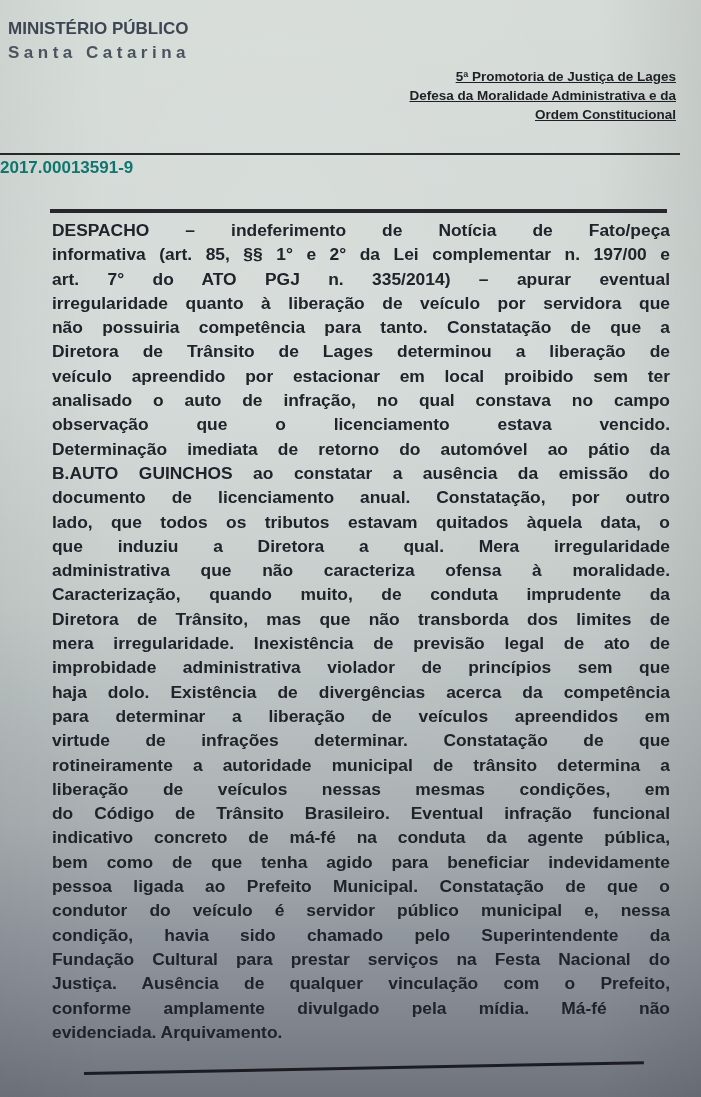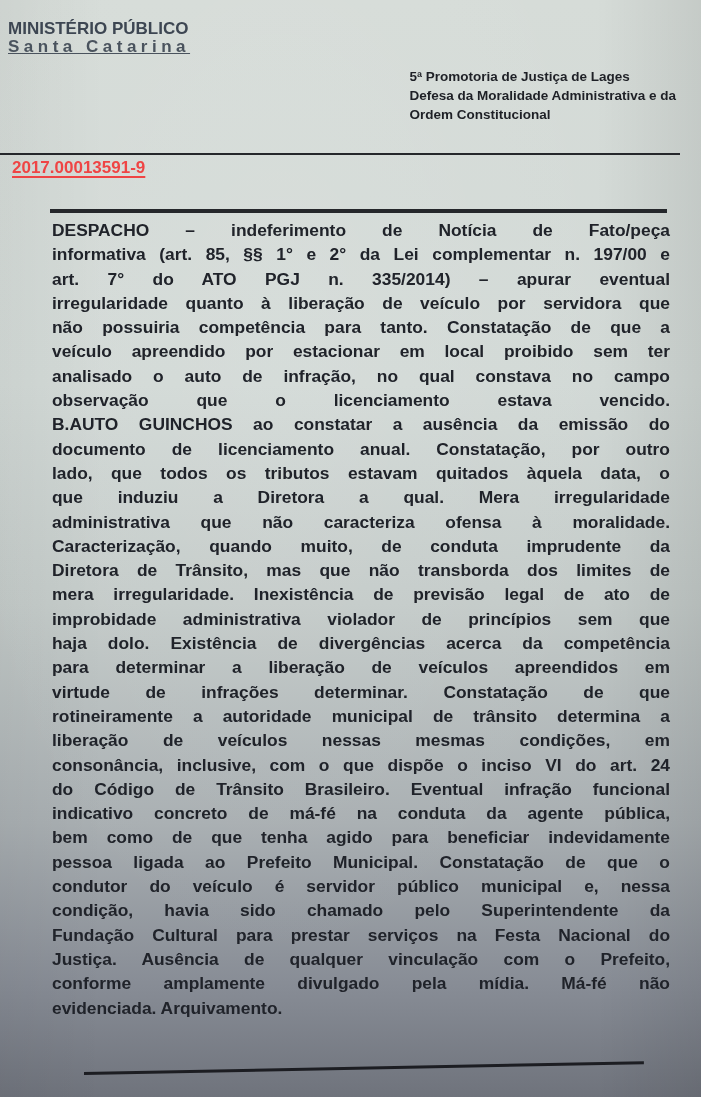--- a/index.html
+++ b/index.html
@@ -25,7 +25,7 @@
       line-height: 1;
     }
     .org .line1 { font-size: 17px; letter-spacing: 0px; }
-    .org .line2 { font-size: 17px; letter-spacing: 4.5px; margin-top: 1px; color: #4a535e; text-decoration: underline; }
+    .org .line2 { font-size: 17px; letter-spacing: 4.5px; margin-top: 7px; color: #4a535e; }
     .office {
       position: absolute; right: 25px; top: 67px;
       font-weight: bold;

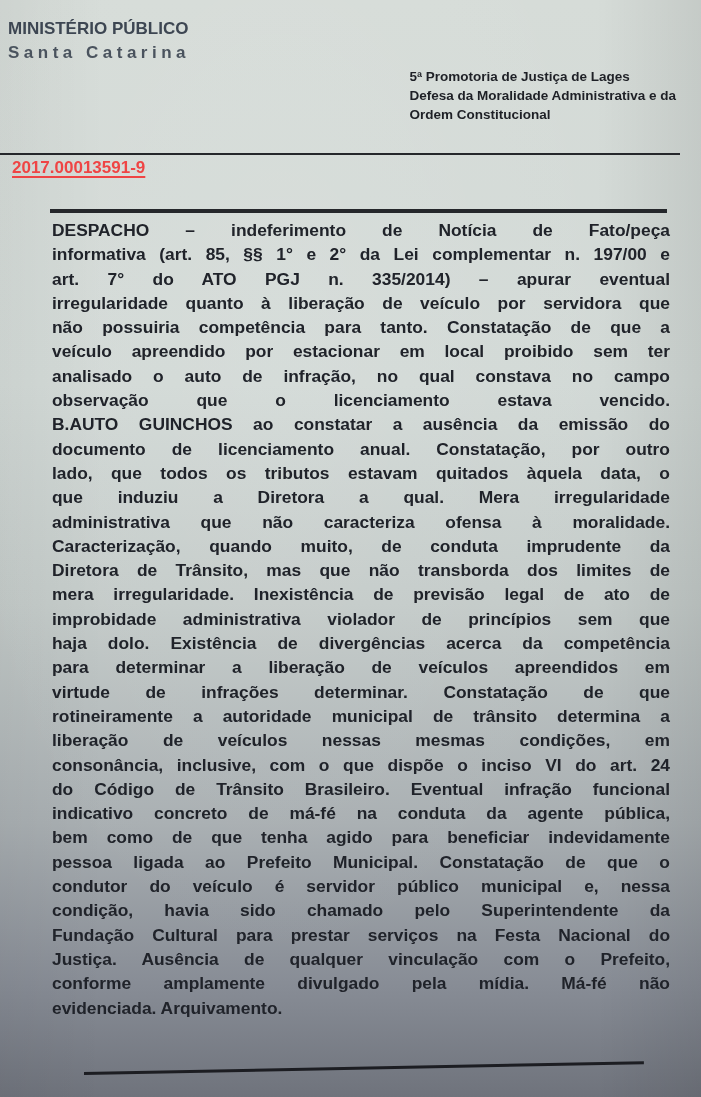--- a/index.html
+++ b/index.html
@@ -28,10 +28,12 @@
     .org .line2 { font-size: 17px; letter-spacing: 4.5px; margin-top: 7px; color: #4a535e; }
     .office {
       position: absolute; right: 25px; top: 67px;
+      text-align: right;
       font-weight: bold;
       font-size: 13.5px;
       line-height: 19px;
       color: #1e2026;
+      text-decoration: underline;
     }
     .rule {
       position: absolute; background: #25272b;

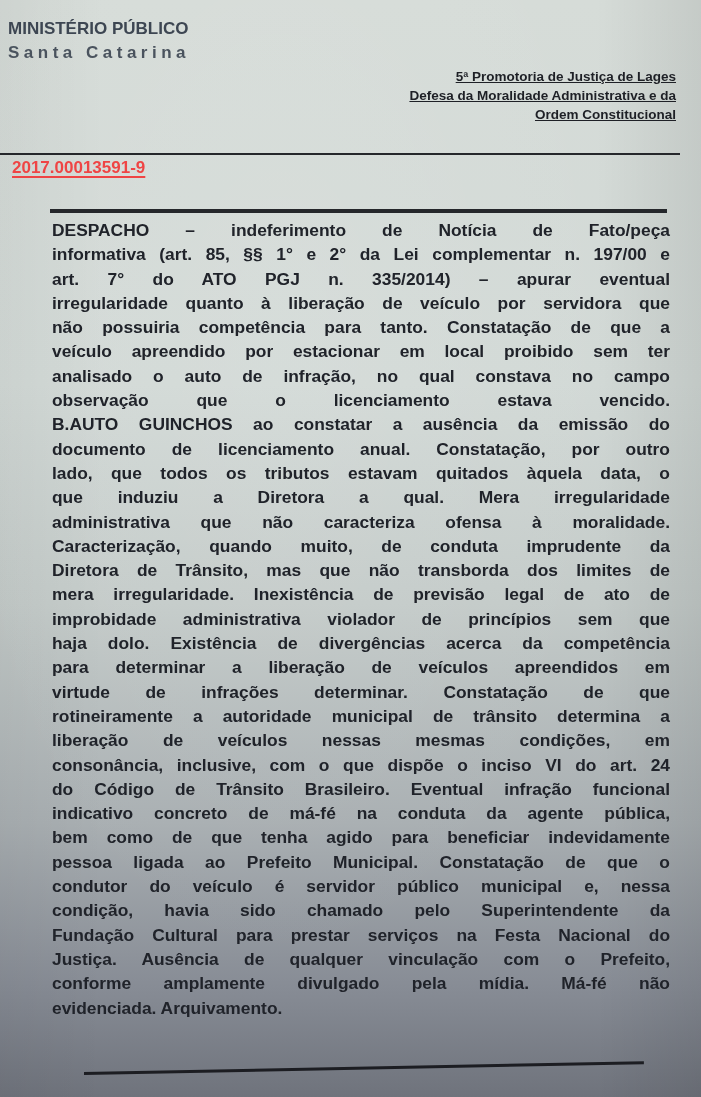--- a/index.html
+++ b/index.html
@@ -42,12 +42,11 @@
     .rule.doc { left: 50px; width: 617px; top: 209px; height: 4px; }
     .rule.bottom { left: 84px; width: 560px; top: 1072px; height: 3px; transform: rotate(-1.1deg); transform-origin: left center; background:#1c1d22; }
     .proc {
-      position: absolute; left: 12px; top: 158px;
+      position: absolute; left: 0; top: 158px;
       font-weight: bold; font-size: 17px;
-      text-decoration: underline;
       text-decoration-thickness: 2px;
       text-underline-offset: 3px;
-      color: #ef4444;
+      color: #0f766e;
     }
     .ementa {
       position: absolute;

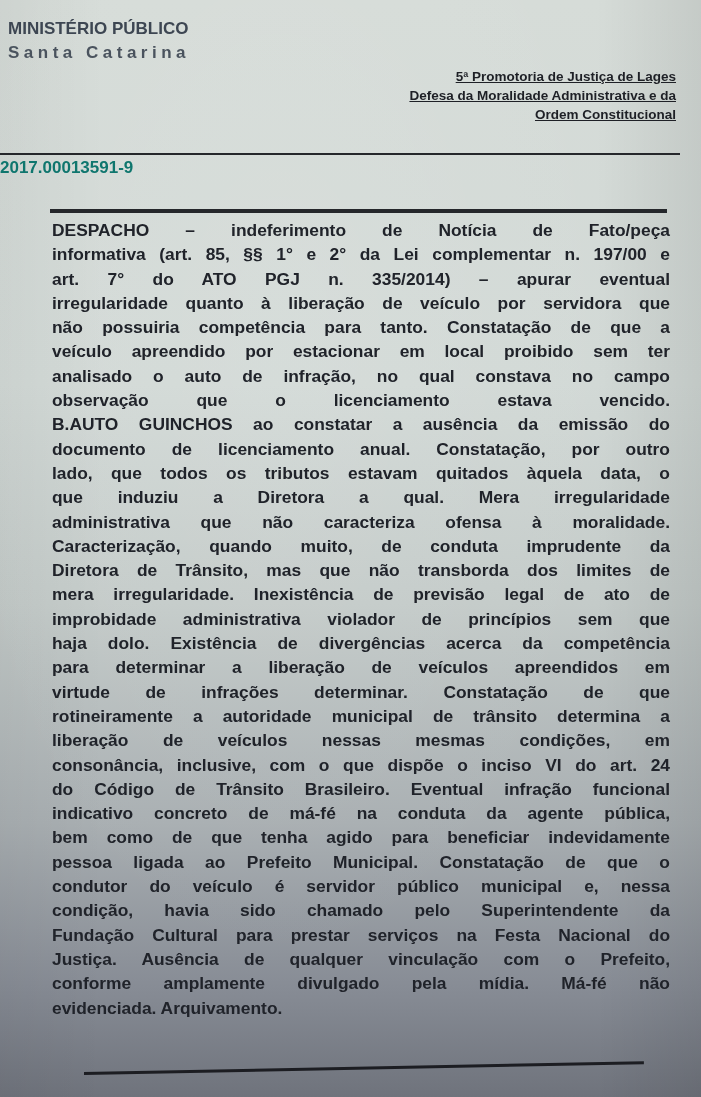--- a/index.html
+++ b/index.html
@@ -94,6 +94,7 @@
   <span class="ln">art. 7° do ATO PGJ n. 335/2014) – apurar eventual</span>
   <span class="ln">irregularidade quanto à liberação de veículo por servidora que</span>
   <span class="ln">não possuiria competência para tanto. Constatação de que a</span>
+  <span class="ln">Diretora de Trânsito de Lages determinou a liberação de</span>
   <span class="ln">veículo apreendido por estacionar em local proibido sem ter</span>
   <span class="ln">analisado o auto de infração, no qual constava no campo</span>
   <span class="ln">observação que o licenciamento estava vencido.</span>

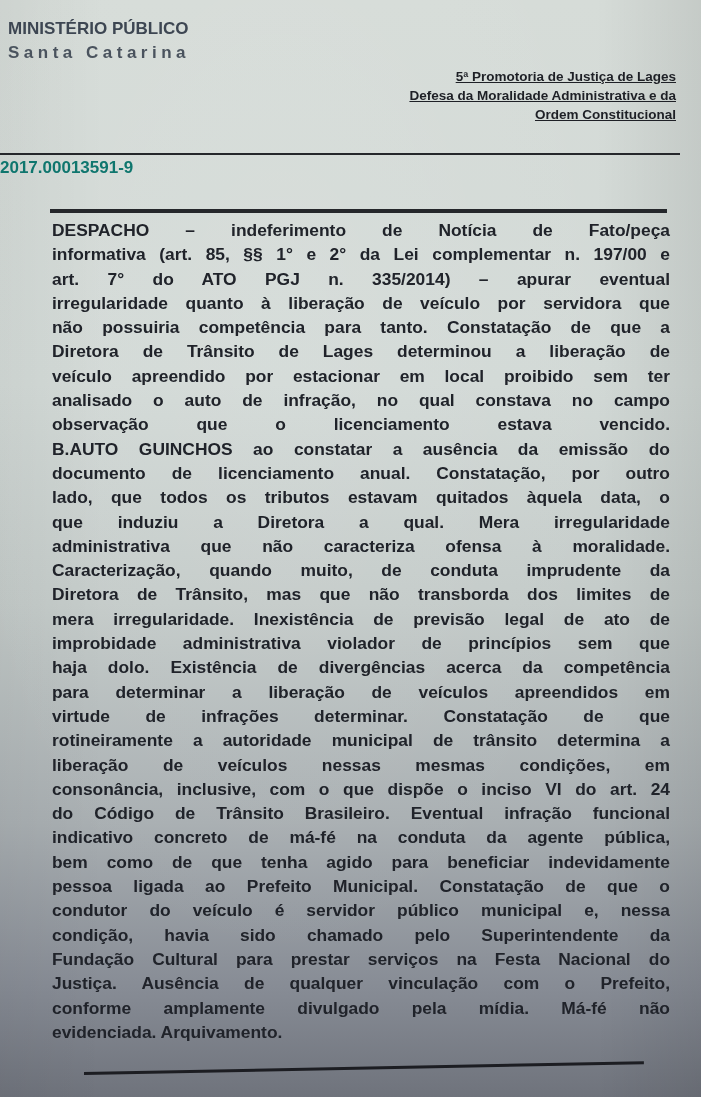--- a/index.html
+++ b/index.html
@@ -98,6 +98,7 @@
   <span class="ln">veículo apreendido por estacionar em local proibido sem ter</span>
   <span class="ln">analisado o auto de infração, no qual constava no campo</span>
   <span class="ln">observação que o licenciamento estava vencido.</span>
+  <span class="ln">Determinação imediata de retorno do automóvel ao pátio da</span>
   <span class="ln">B.AUTO GUINCHOS ao constatar a ausência da emissão do</span>
   <span class="ln">documento de licenciamento anual. Constatação, por outro</span>
   <span class="ln">lado, que todos os tributos estavam quitados àquela data, o</span>

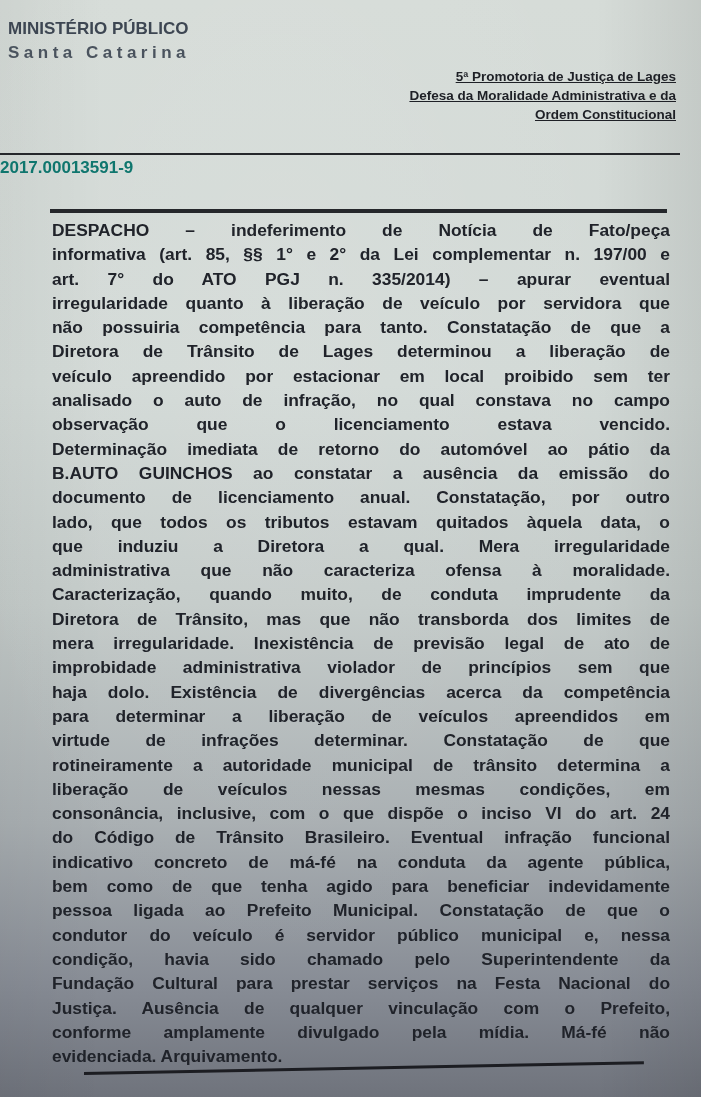--- a/index.html
+++ b/index.html
@@ -113,7 +113,6 @@
   <span class="ln">virtude de infrações determinar. Constatação de que</span>
   <span class="ln">rotineiramente a autoridade municipal de trânsito determina a</span>
   <span class="ln">liberação de veículos nessas mesmas condições, em</span>
-  <span class="ln">consonância, inclusive, com o que dispõe o inciso VI do art. 24</span>
   <span class="ln">do Código de Trânsito Brasileiro. Eventual infração funcional</span>
   <span class="ln">indicativo concreto de má-fé na conduta da agente pública,</span>
   <span class="ln">bem como de que tenha agido para beneficiar indevidamente</span>

